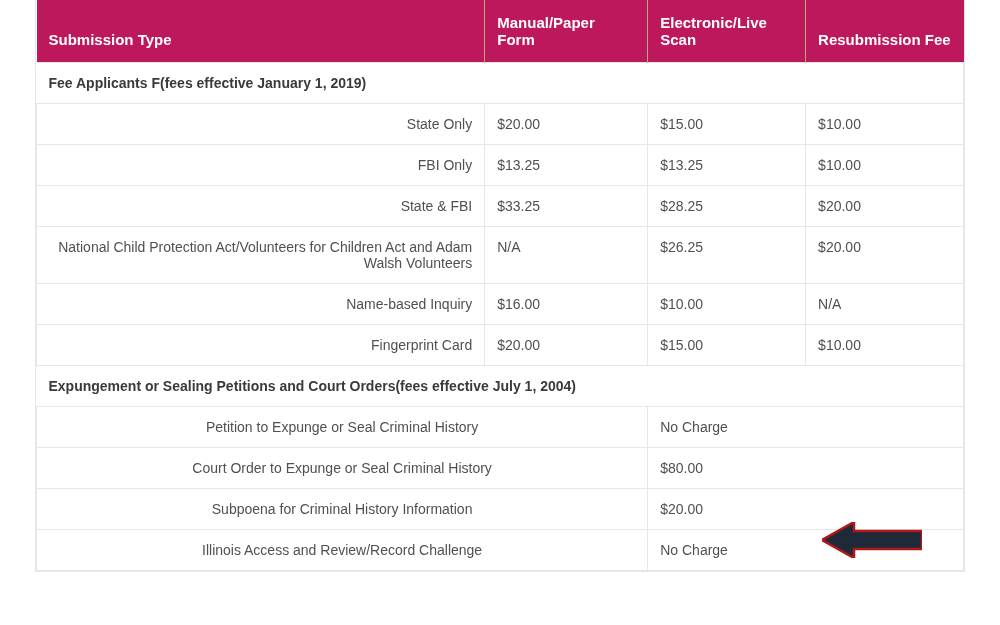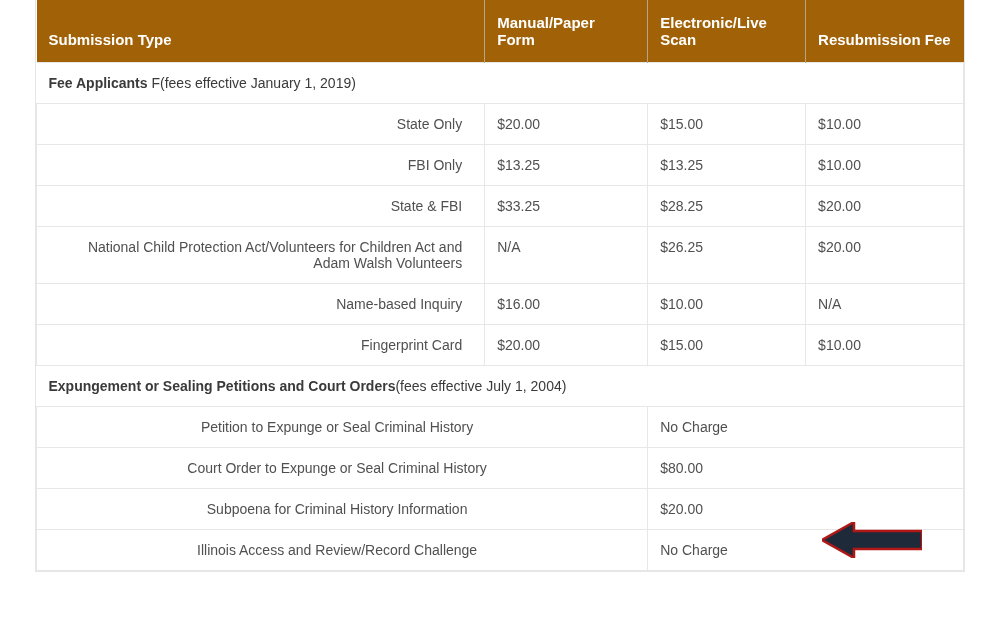--- a/index.html
+++ b/index.html
@@ -21,7 +21,7 @@
     table-layout: fixed;
   }
   thead th {
-    background: #a16207;
+    background: #be185d;
     color: #ffffff;
     font-weight: 600;
     text-align: left;

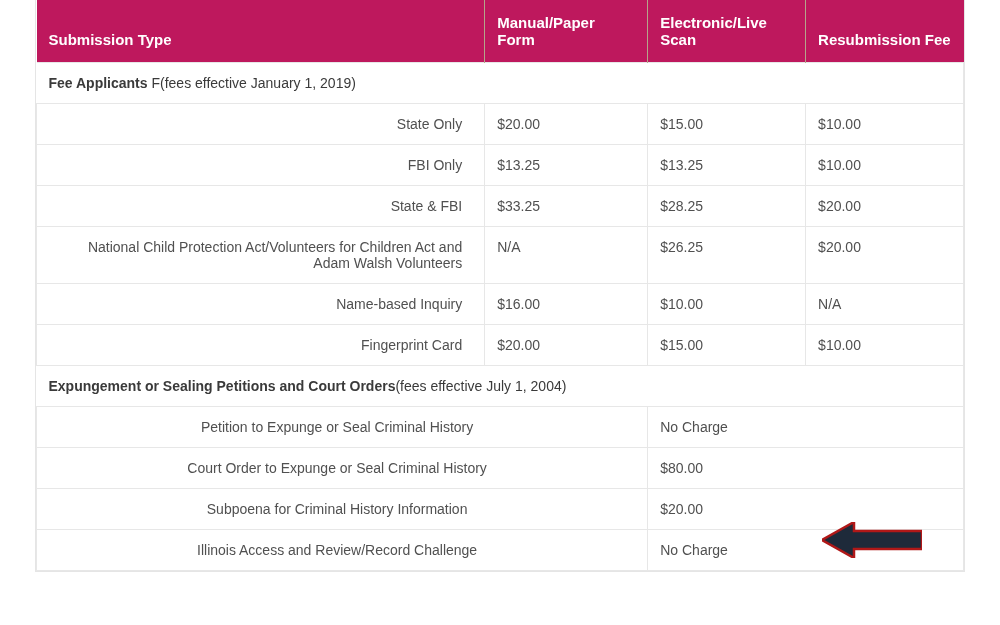--- a/index.html
+++ b/index.html
@@ -50,7 +50,7 @@
     border-left: none;
   }
   tbody tr.section td .note {
-    font-weight: 400;
+    font-weight: 700;
   }
   tbody td.label-cell {
     text-align: right;

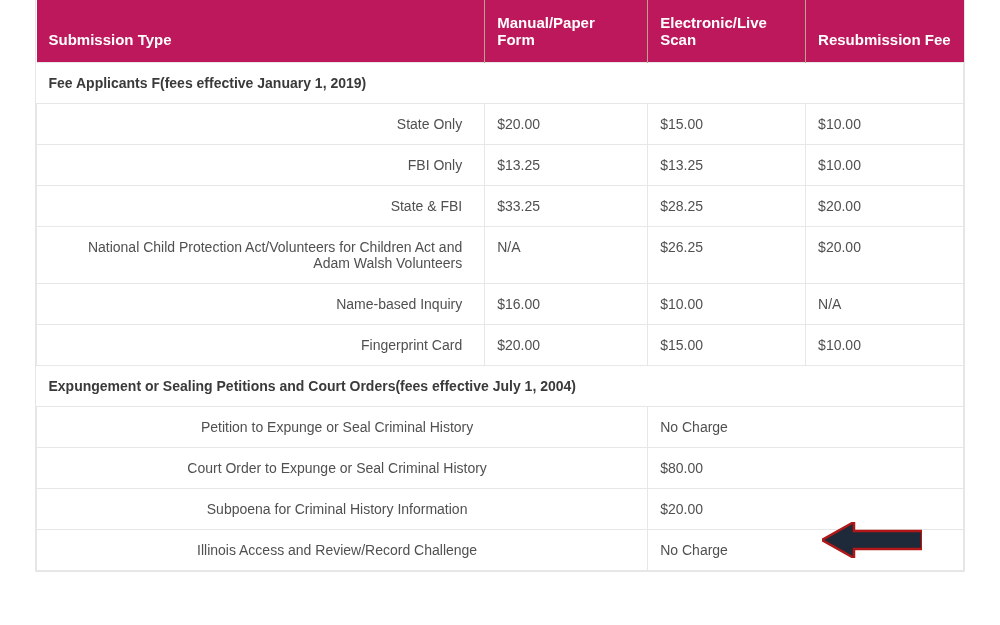--- a/index.html
+++ b/index.html
@@ -54,7 +54,7 @@
   }
   tbody td.label-cell {
     text-align: right;
-    padding-right: 22px;
+    padding-right: 12px;
   }
   tbody tr.wide-label td.label-cell {
     text-align: center;

